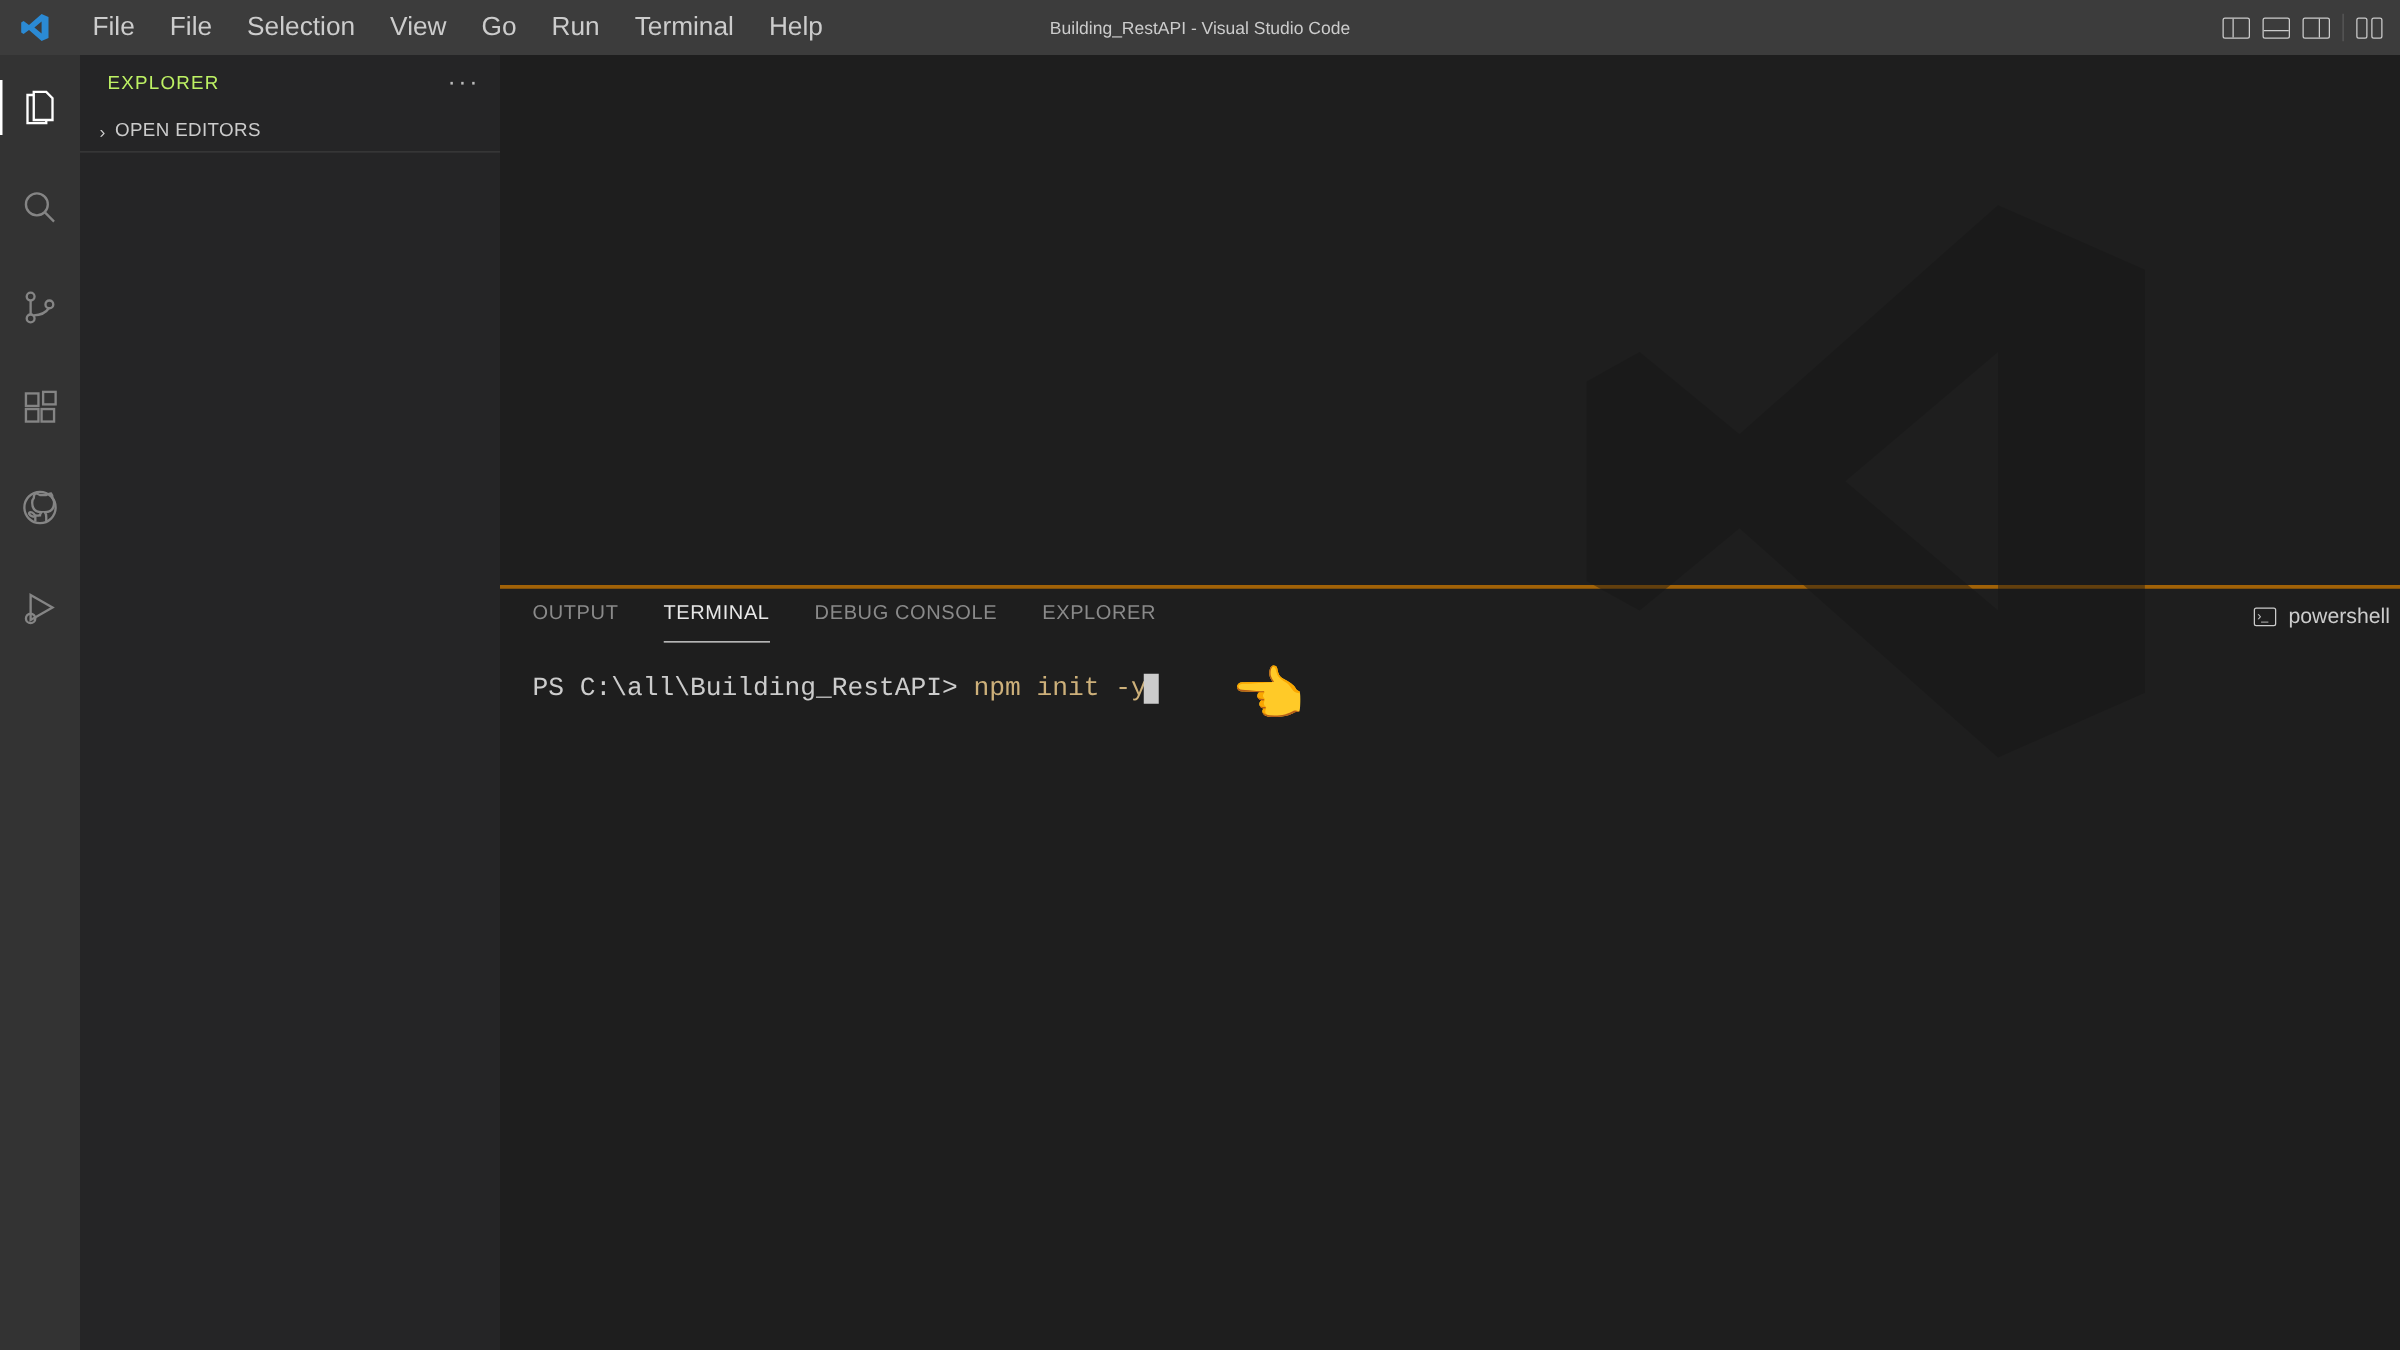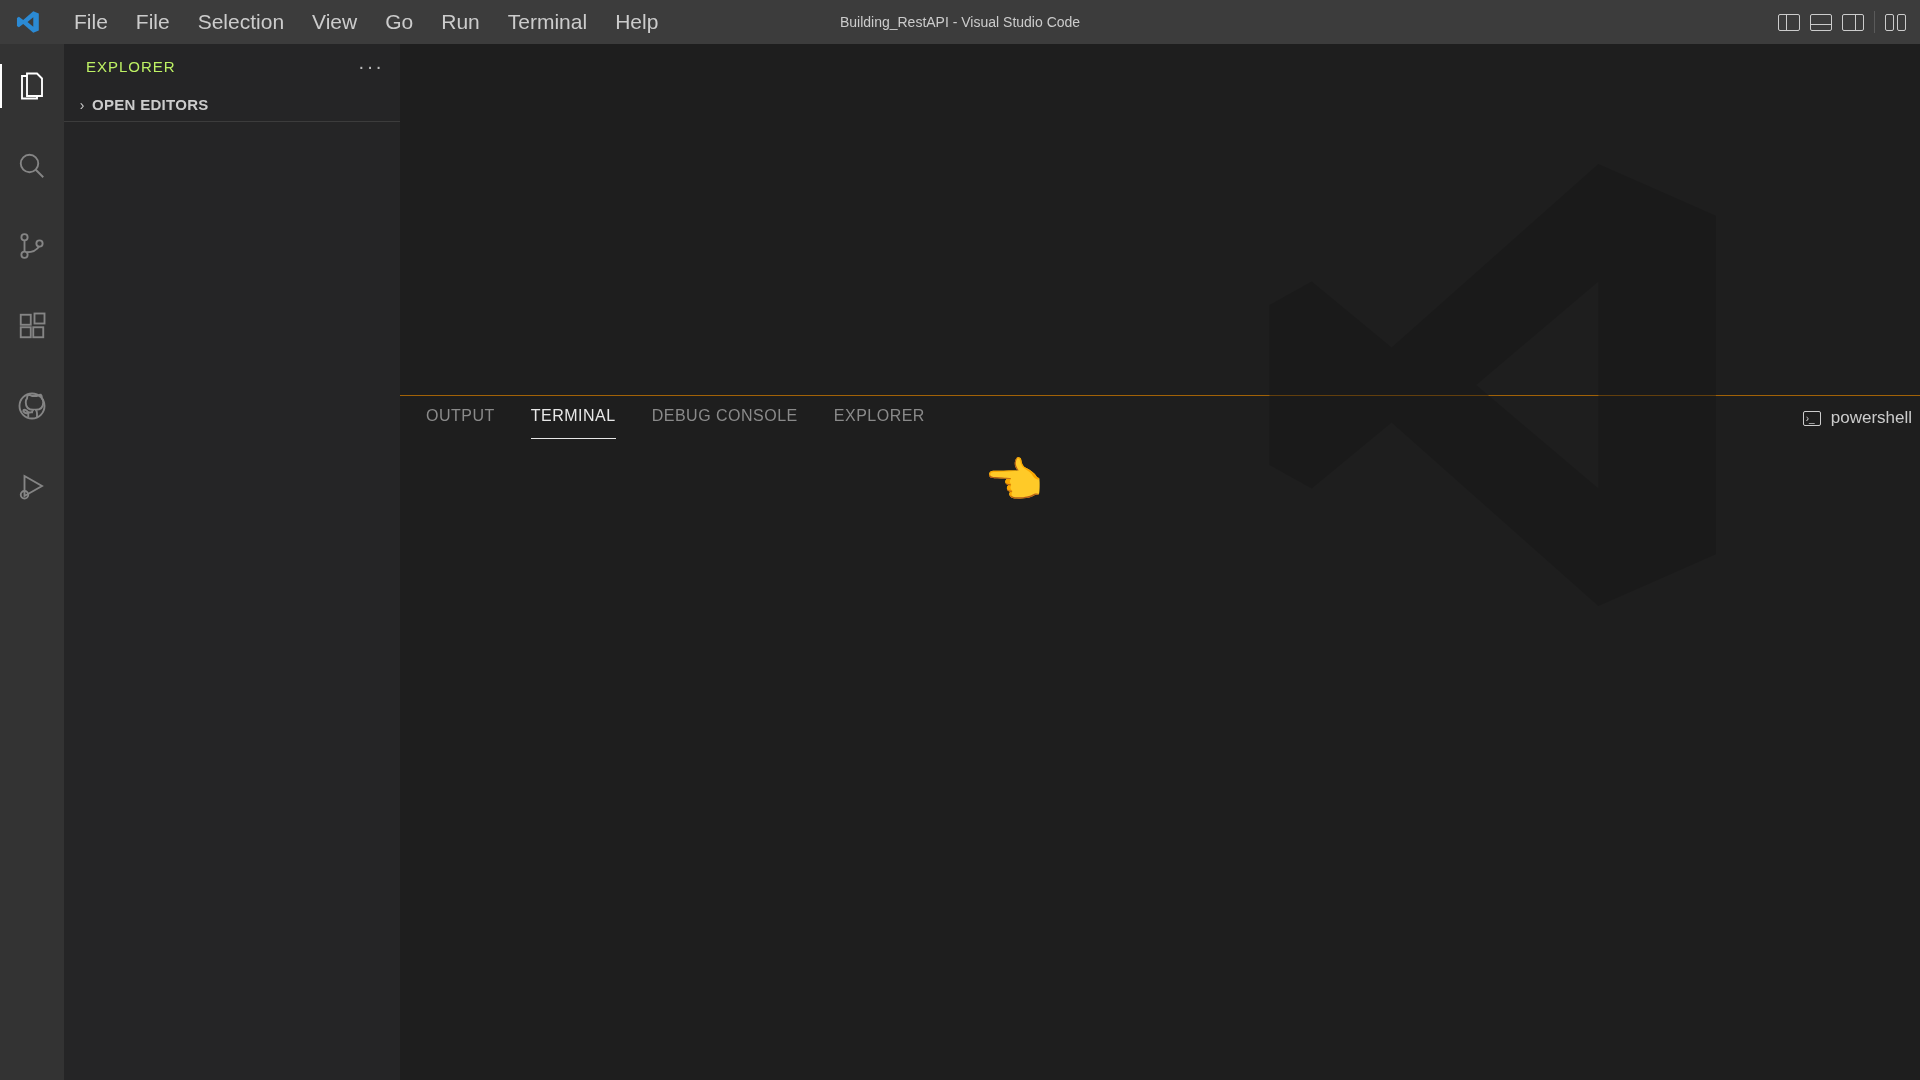--- a/index.html
+++ b/index.html
@@ -124,7 +124,7 @@
 .chevron { width:20px; text-align:center; color:#cccccc; font-size:14px; }
 .section-label {
   font-size: 15px;
-  font-weight: 700;
+  font-weight: 400;
   color: #cccccc;
   letter-spacing: 0.3px;
 }

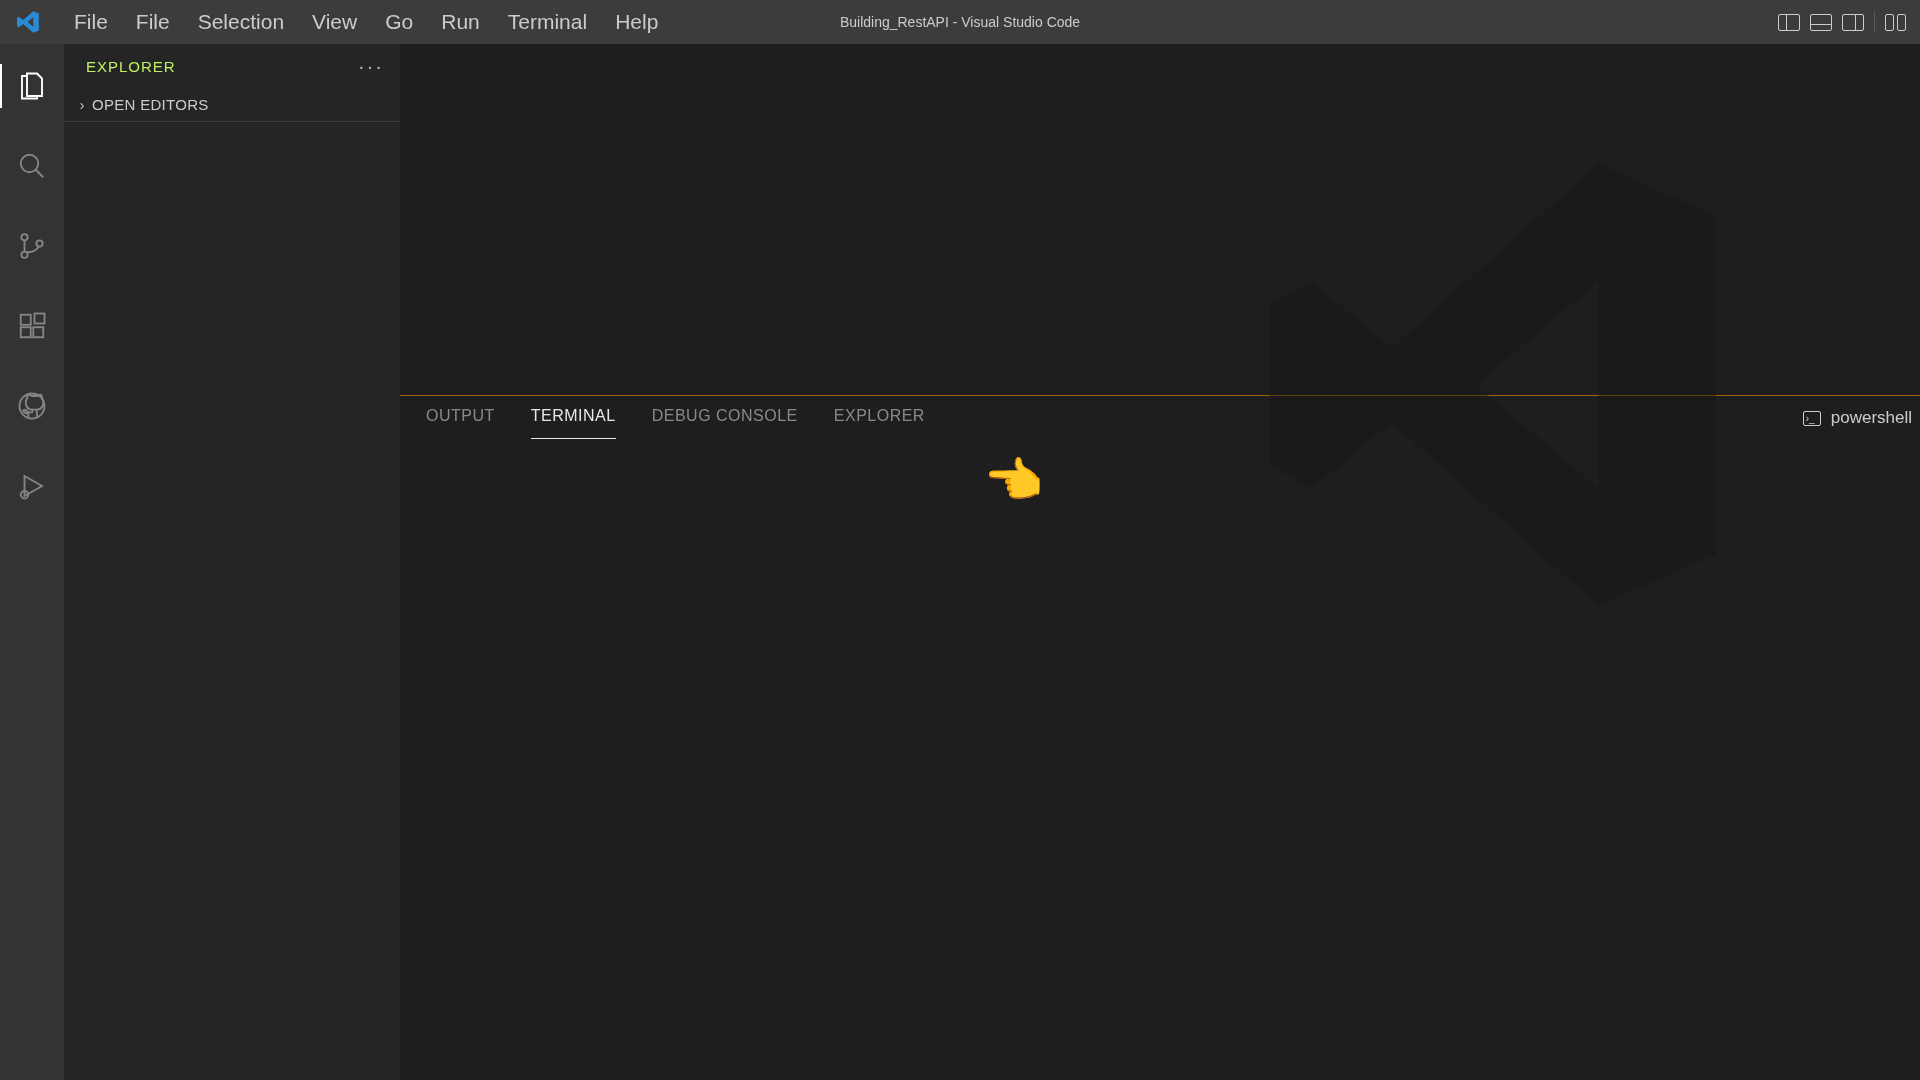--- a/index.html
+++ b/index.html
@@ -149,8 +149,8 @@
   opacity: 0.45;
 }
 .panel {
-  height: 685px;
-  border-top: 1px solid #a16207;
+  height: 612px;
+  border-top: 3px solid #a16207;
   display: flex;
   flex-direction: column;
 }

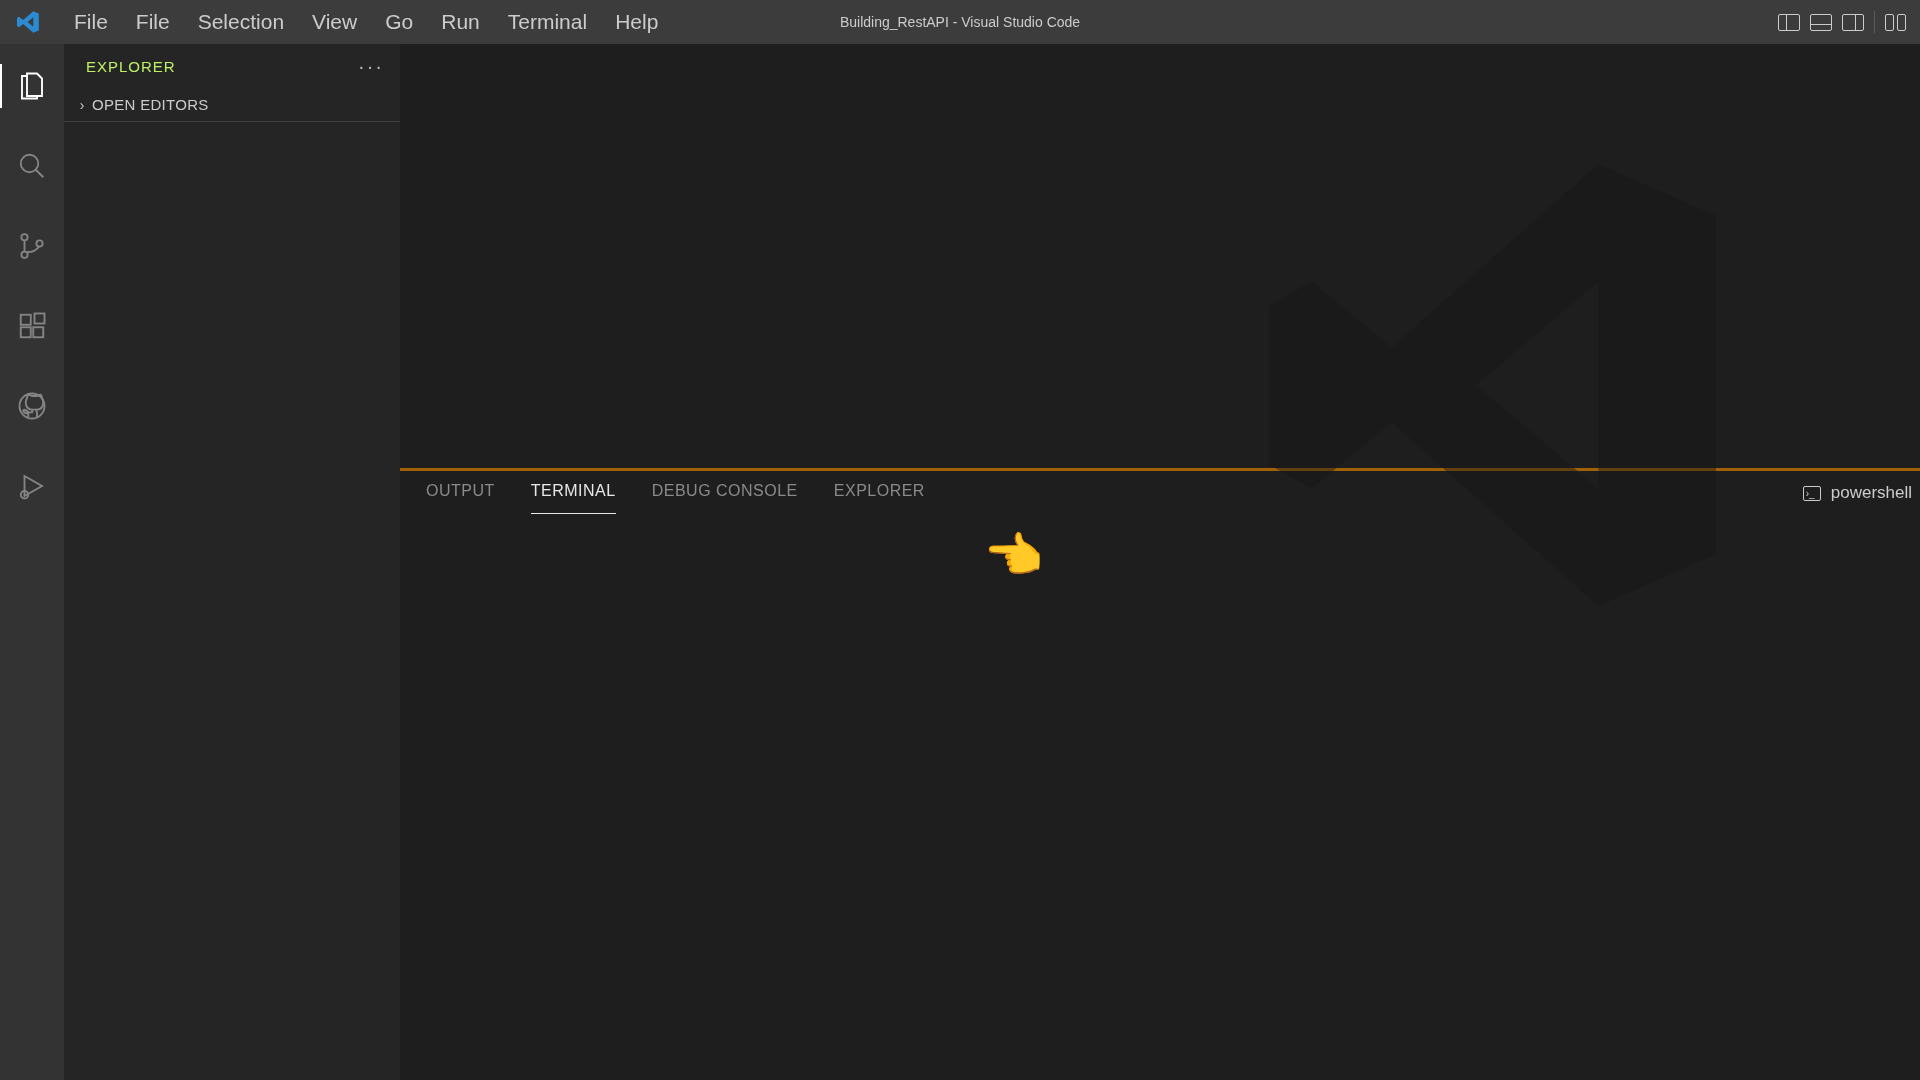--- a/index.html
+++ b/index.html
@@ -329,6 +329,9 @@
         </div>
       </div>
       <div class="terminal-body">
+        <span class="term-line">
+          <span class="term-prompt">PS C:\all\Building_RestAPI&gt; </span><span class="term-cmd">npm init -y</span><span class="cursor-block"></span>
+        </span>
         <span class="pointing-emoji">👉</span>
       </div>
     </div>

